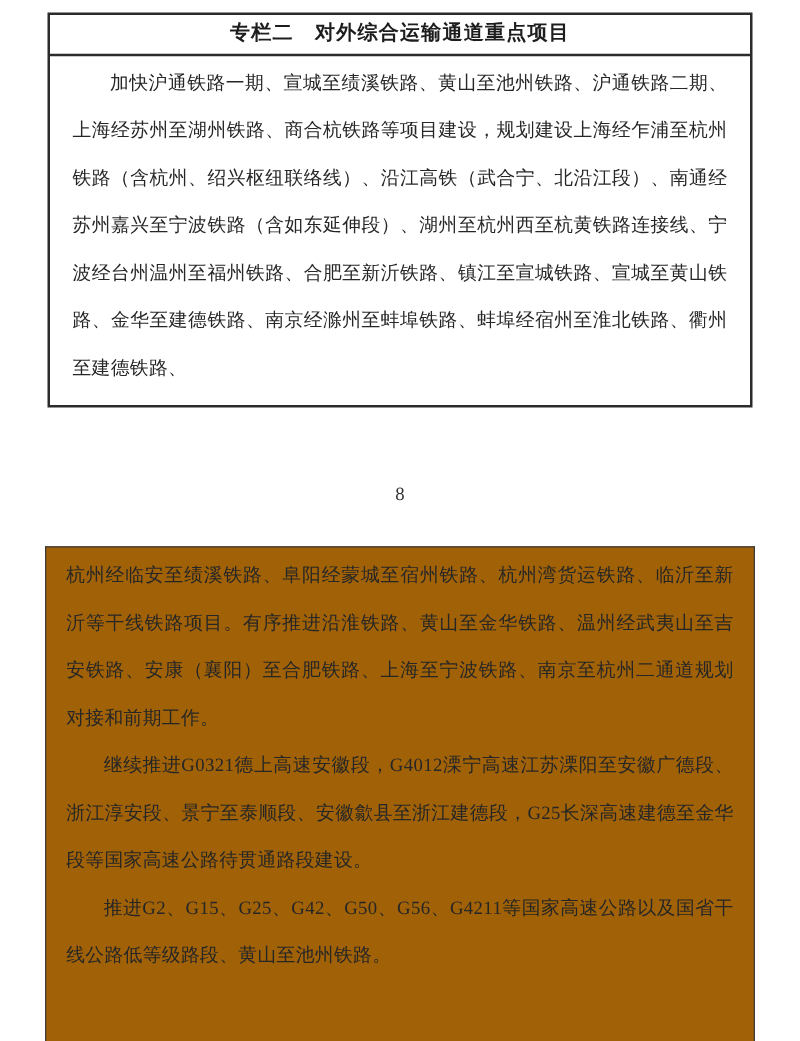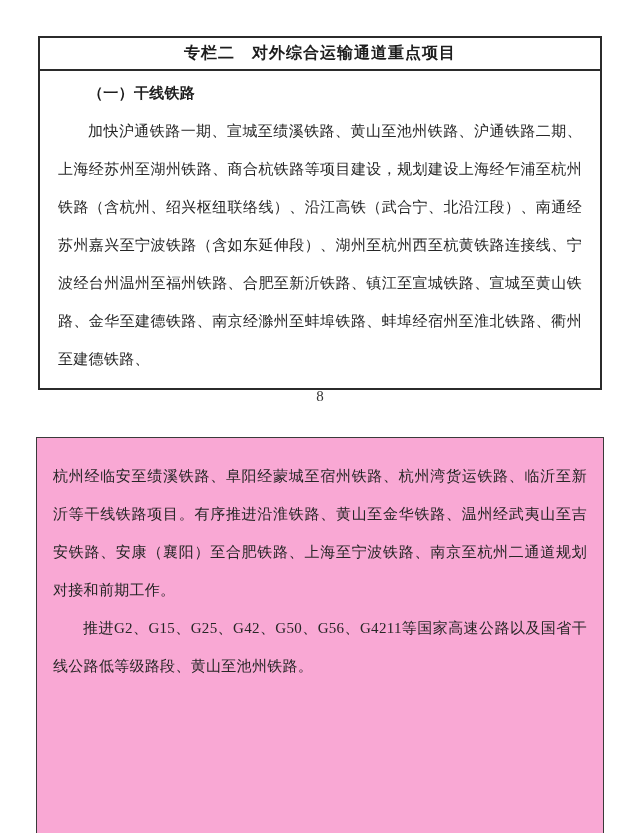--- a/index.html
+++ b/index.html
@@ -21,7 +21,7 @@
   .callout-box {
     position: absolute;
     left: 38px;
-    top: 36px;
+    top: 10px;
     width: 564px;
     border: 2px solid #2b2b2b;
     background: #ffffff;

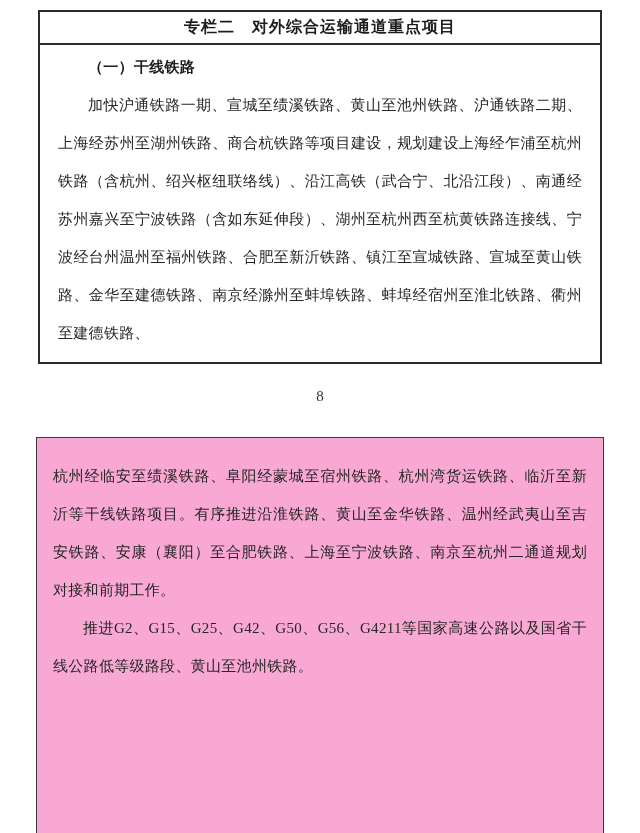--- a/index.html
+++ b/index.html
@@ -79,7 +79,6 @@
   <div class="callout-box">
     <div class="callout-title">专栏二　对外综合运输通道重点项目</div>
     <div class="callout-body">
-      <p class="body-text indent bold">（一）干线铁路</p>
       <p class="body-text indent">加快沪通铁路一期、宣城至绩溪铁路、黄山至池州铁路、沪通铁路二期、上海经苏州至湖州铁路、商合杭铁路等项目建设，规划建设上海经乍浦至杭州铁路（含杭州、绍兴枢纽联络线）、沿江高铁（武合宁、北沿江段）、南通经苏州嘉兴至宁波铁路（含如东延伸段）、湖州至杭州西至杭黄铁路连接线、宁波经台州温州至福州铁路、合肥至新沂铁路、镇江至宣城铁路、宣城至黄山铁路、金华至建德铁路、南京经滁州至蚌埠铁路、蚌埠经宿州至淮北铁路、衢州至建德铁路、</p>
     </div>
   </div>

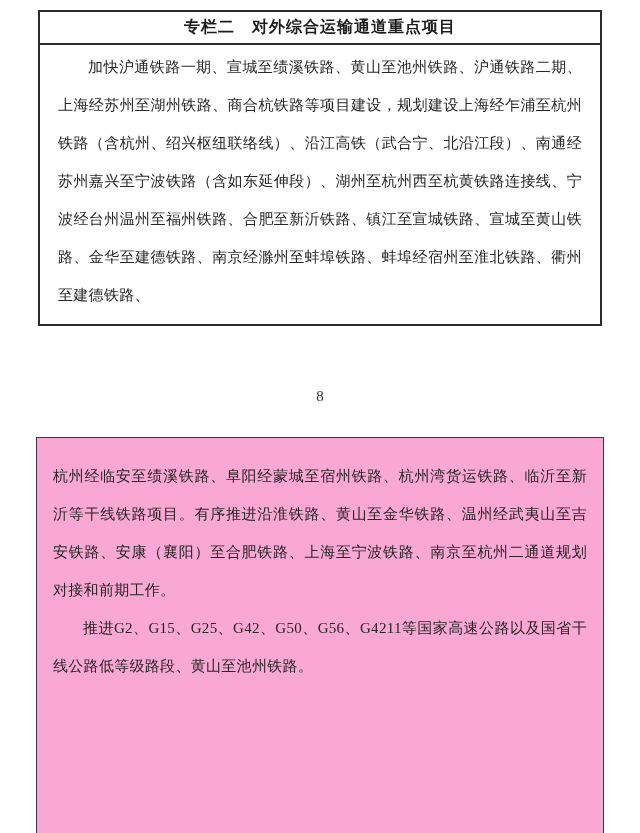--- a/index.html
+++ b/index.html
@@ -66,8 +66,8 @@
     height: 396px;
     border: 1.5px solid #3a3a3a;
     border-bottom: 0;
-    background: #f9a8d4;
-    padding: 19px 16px 0 16px;
+    background: #a16207;
+    padding: 4px 16px 0 16px;
     overflow: hidden;
   }
 </style>

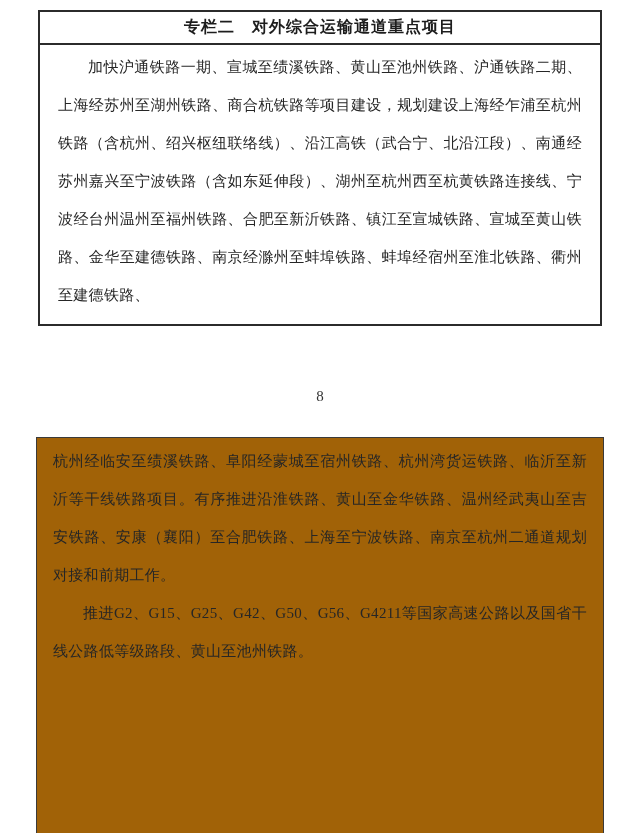--- a/index.html
+++ b/index.html
@@ -87,6 +87,7 @@
 
   <div class="callout-box-cont">
     <p class="body-text">杭州经临安至绩溪铁路、阜阳经蒙城至宿州铁路、杭州湾货运铁路、临沂至新沂等干线铁路项目。有序推进沿淮铁路、黄山至金华铁路、温州经武夷山至吉安铁路、安康（襄阳）至合肥铁路、上海至宁波铁路、南京至杭州二通道规划对接和前期工作。</p>
+    <p class="body-text indent">继续推进G0321德上高速安徽段，G4012溧宁高速江苏溧阳至安徽广德段、浙江淳安段、景宁至泰顺段、安徽歙县至浙江建德段，G25长深高速建德至金华段等国家高速公路待贯通路段建设。</p>
     <p class="body-text indent">推进G2、G15、G25、G42、G50、G56、G4211等国家高速公路以及国省干线公路低等级路段、黄山至池州铁路。</p>
   </div>
 

